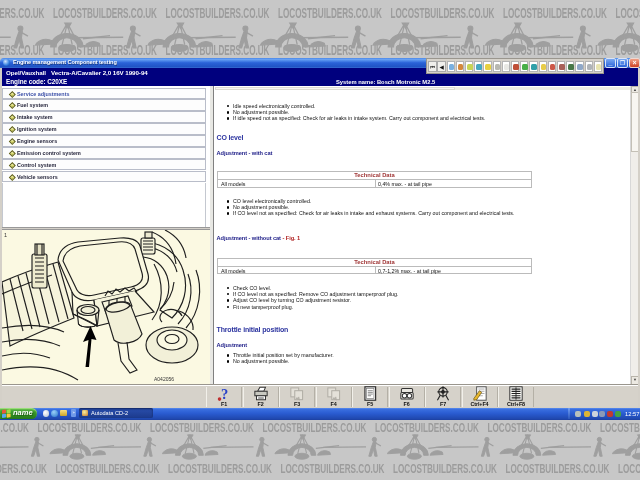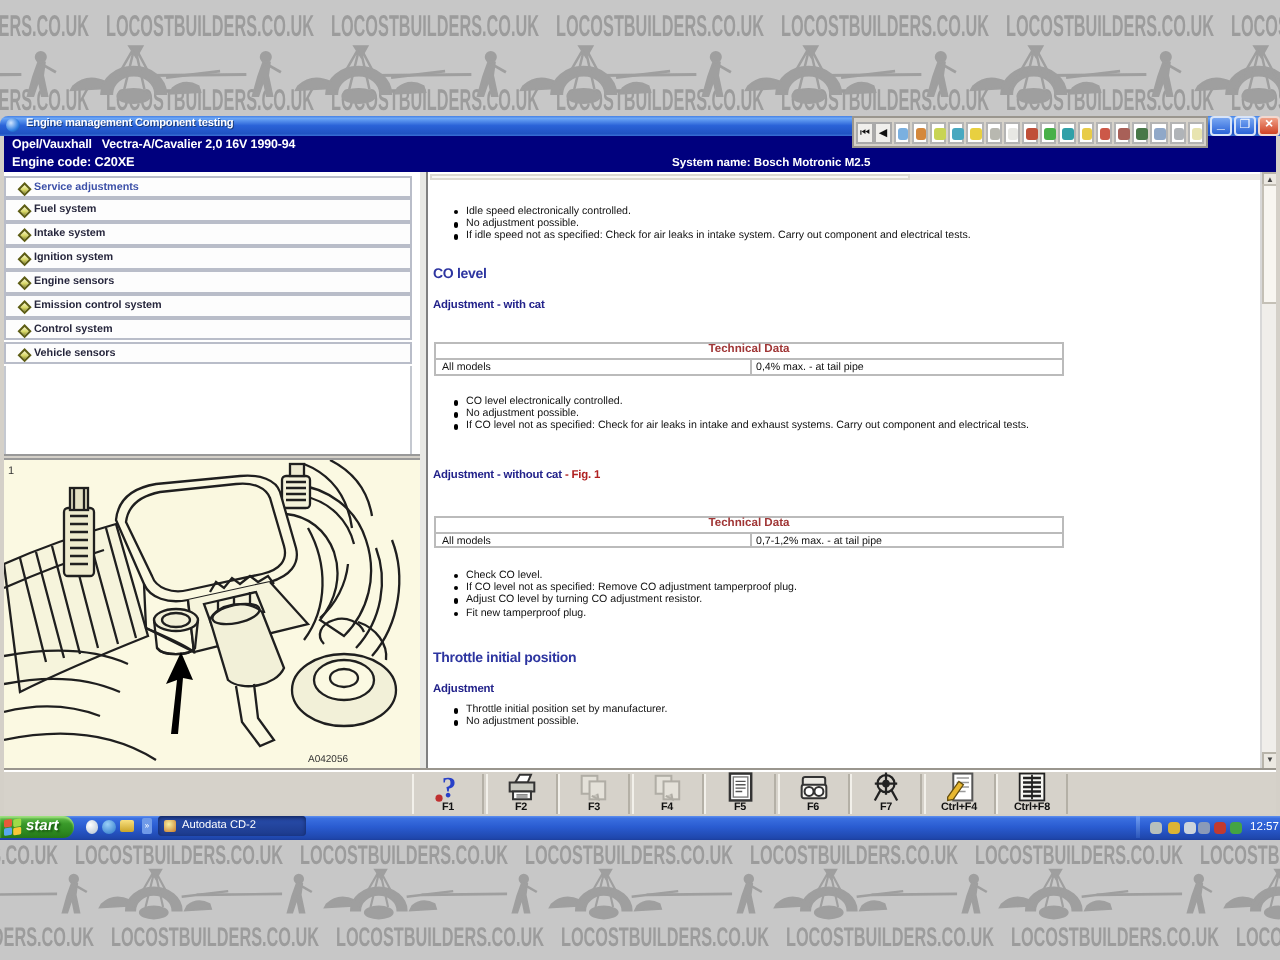--- a/index.html
+++ b/index.html
@@ -428,7 +428,7 @@
           <rect x="4.6" y="5.6" width="4" height="3.8" rx="0.8" fill="#f8c838"></rect>
         </g>
       </svg>
-      <div class="abs" style="left:13px;top:0.5px;font-size:7.5px;font-weight:bold;font-style:italic;color:#fff;text-shadow:1px 1px 1px #1a5a10;">start</div>
+      <div class="abs" style="left:13px;top:0.5px;font-size:7.5px;font-weight:bold;font-style:italic;color:#fff;text-shadow:1px 1px 1px #1a5a10;">name</div>
     </div>
     <div class="abs" style="left:43px;top:2.5px;width:6px;height:6.5px;border-radius:50%;background:radial-gradient(circle at 35% 35%,#fff,#b0c0d0);"></div>
     <div class="abs" style="left:51px;top:2px;width:7px;height:7px;border-radius:50%;background:radial-gradient(circle at 40% 30%,#9ad0f8,#2874c8);"></div>

